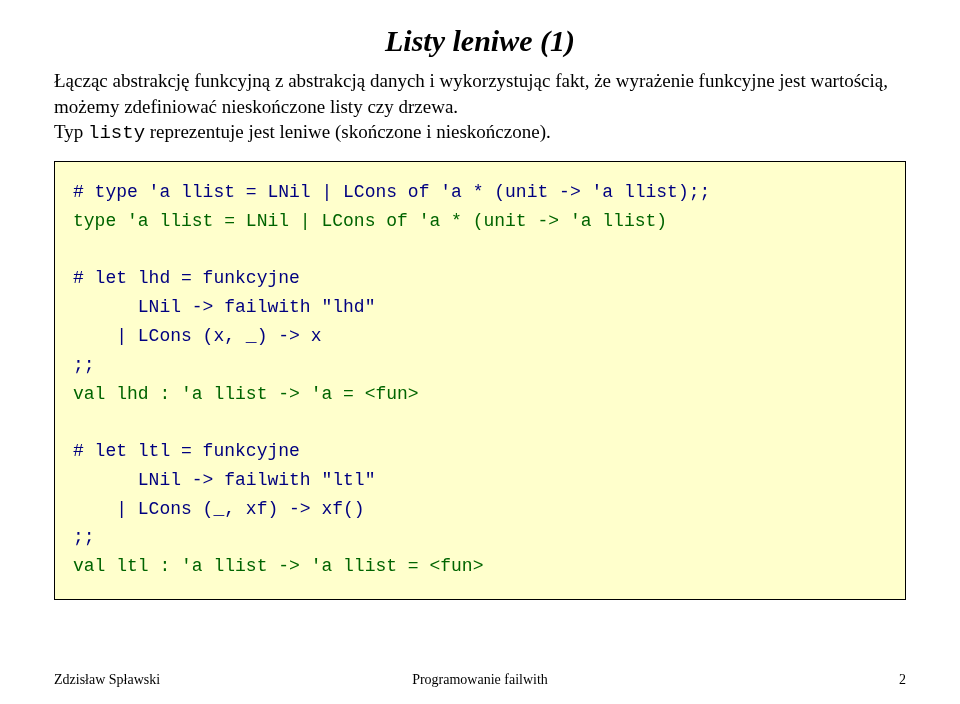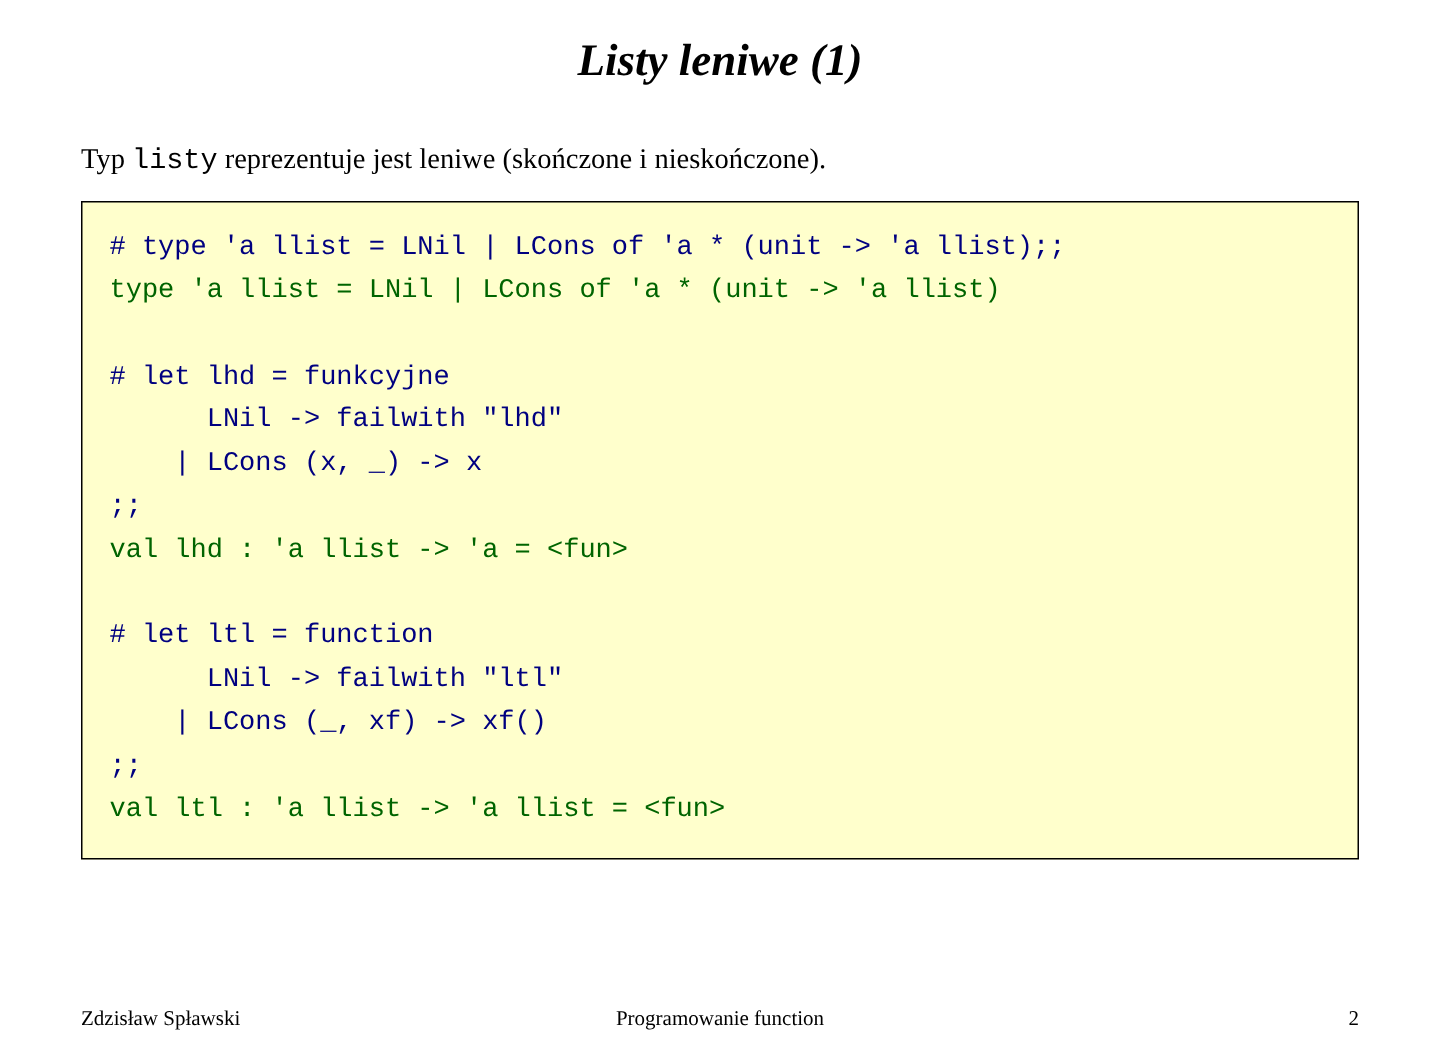--- a/index.html
+++ b/index.html
@@ -72,7 +72,7 @@
   <h1 class="title">Listy leniwe (1)</h1>
 
   <p class="desc">
-    <br>
+    <span>Łącząc abstrakcję funkcyjną z abstrakcją danych i wykorzystując fakt, że wyrażenie funkcyjne jest wartością, możemy zdefiniować nieskończone listy czy drzewa.</span><br>
     <span>Typ </span><span class="mono">listy</span><span> reprezentuje jest leniwe (skończone i nieskończone).</span>
   </p>
 

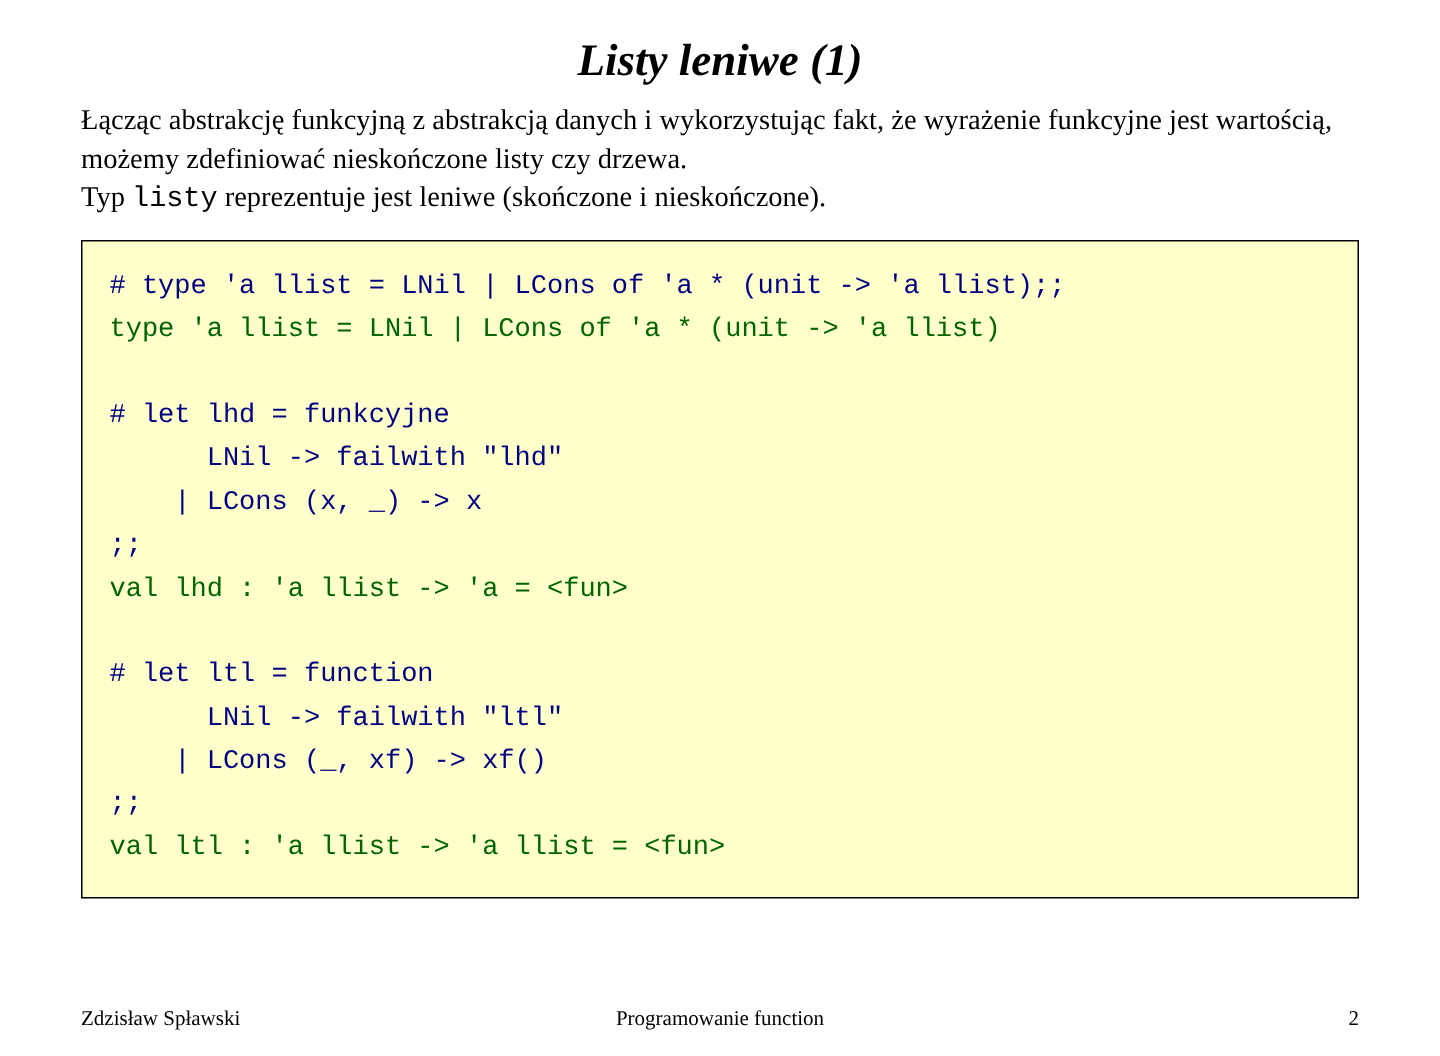--- a/index.html
+++ b/index.html
@@ -85,7 +85,7 @@
 <span>;;</span>
 <span class="green">val lhd : 'a llist -&gt; 'a = &lt;fun&gt;</span>
 <span></span>
-<span># let ltl = function</span>
+<span># let ltl = funkcyjne</span>
 <span>      LNil -&gt; failwith "ltl"</span>
 <span>    | LCons (_, xf) -&gt; xf()</span>
 <span>;;</span>

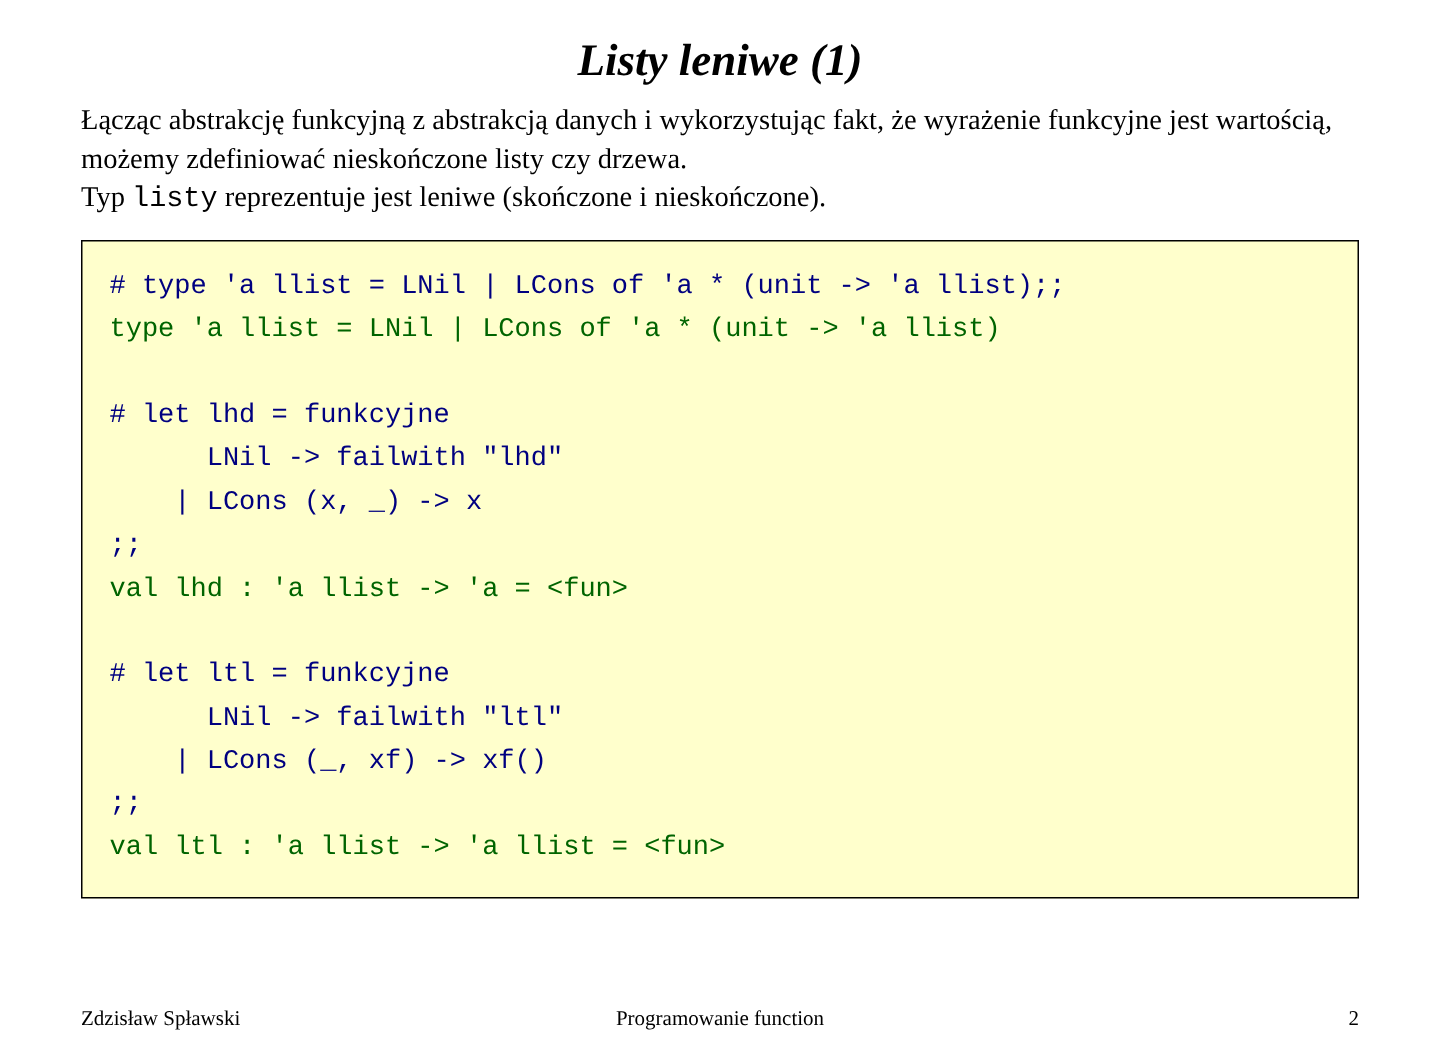--- a/index.html
+++ b/index.html
@@ -94,7 +94,7 @@
 
 <div class="footer">
   <span>Zdzisław Spławski</span>
-  <span class="center">Programowanie function</span>
+  <span class="center">Programowanie failwith</span>
   <span class="right">2</span>
 </div>
 

